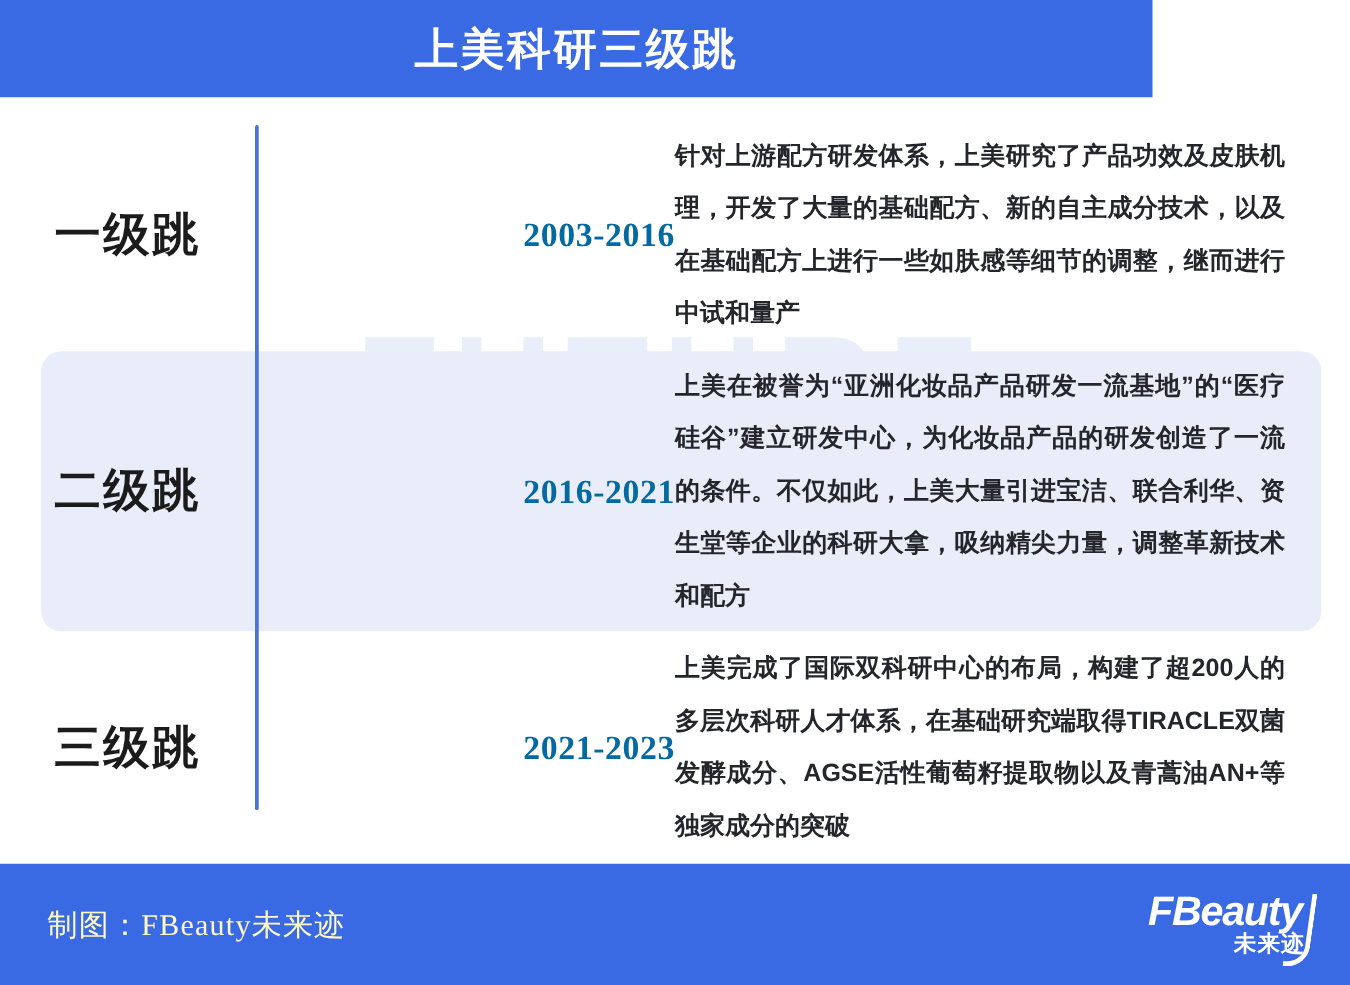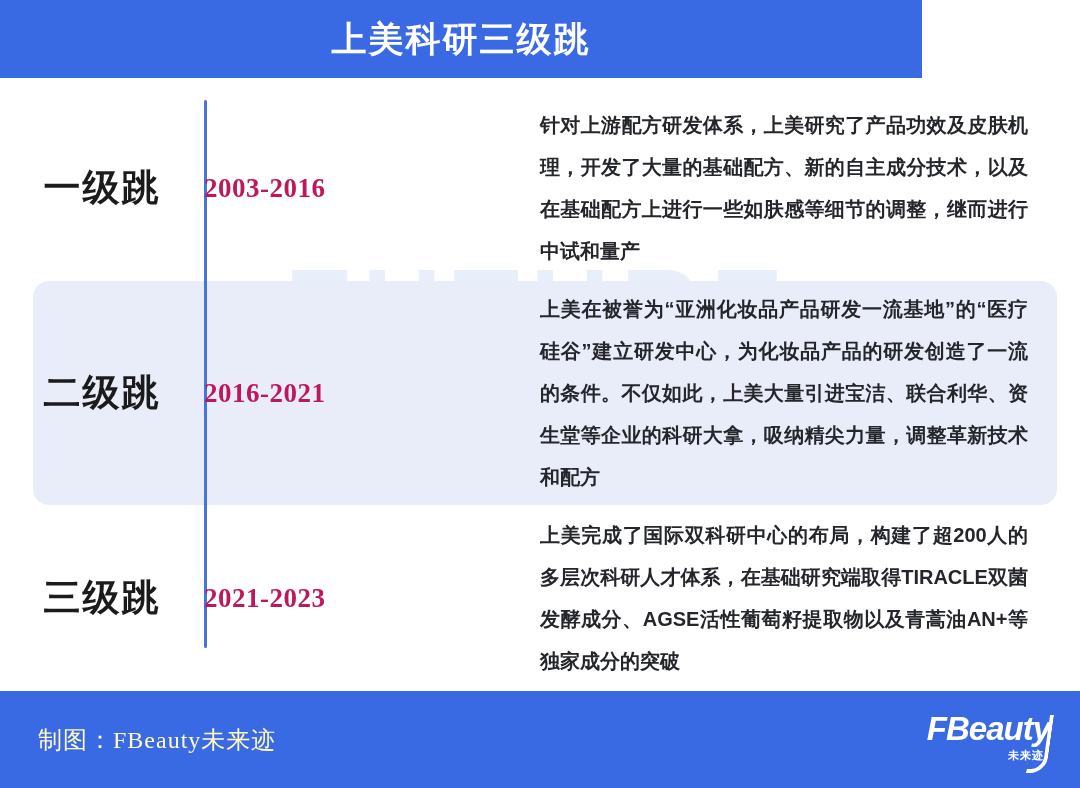--- a/index.html
+++ b/index.html
@@ -121,8 +121,8 @@
   .cell-period {
     width: 336px;
     flex: 0 0 336px;
-    text-align: left;
-    color: #be185d;
+    text-align: right;
+    color: #0369a1;
     font-family: "Liberation Serif", "DejaVu Serif", serif;
     font-size: 27px;
     font-weight: 600;

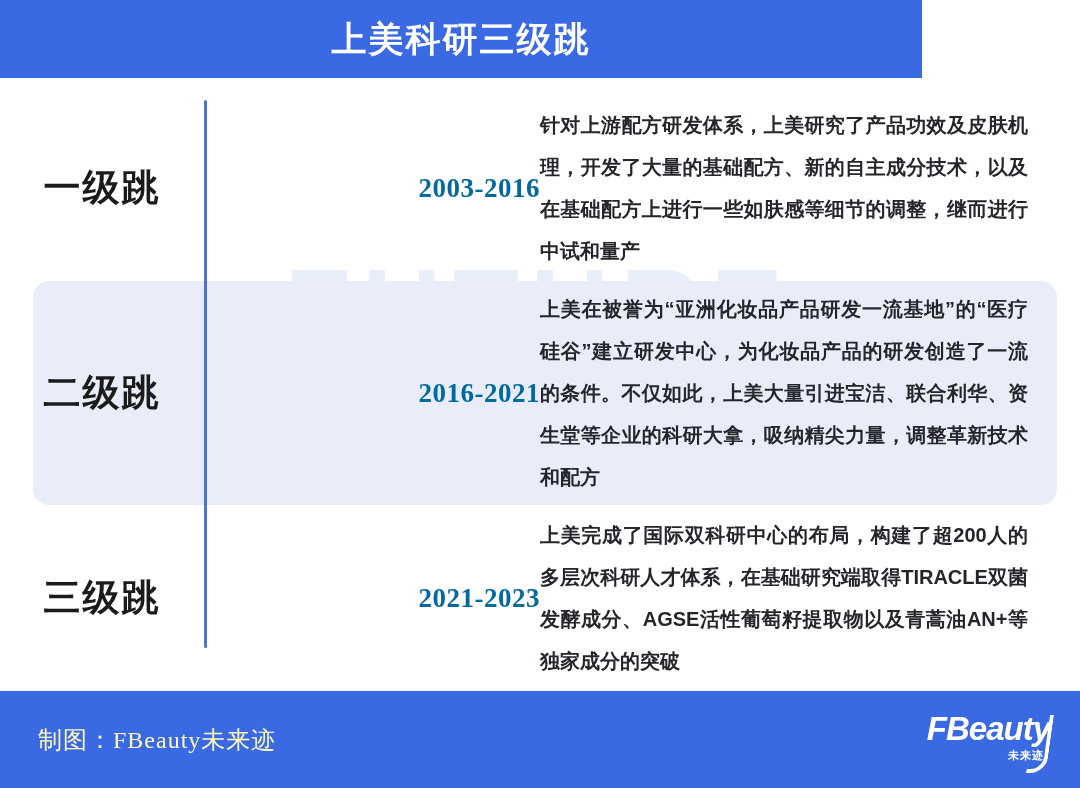--- a/index.html
+++ b/index.html
@@ -179,7 +179,7 @@
     font-style: italic;
     letter-spacing: -1px;
     line-height: 36px;
-    text-align: right;
+    text-align: center;
   }
   .logo-sub {
     position: absolute;

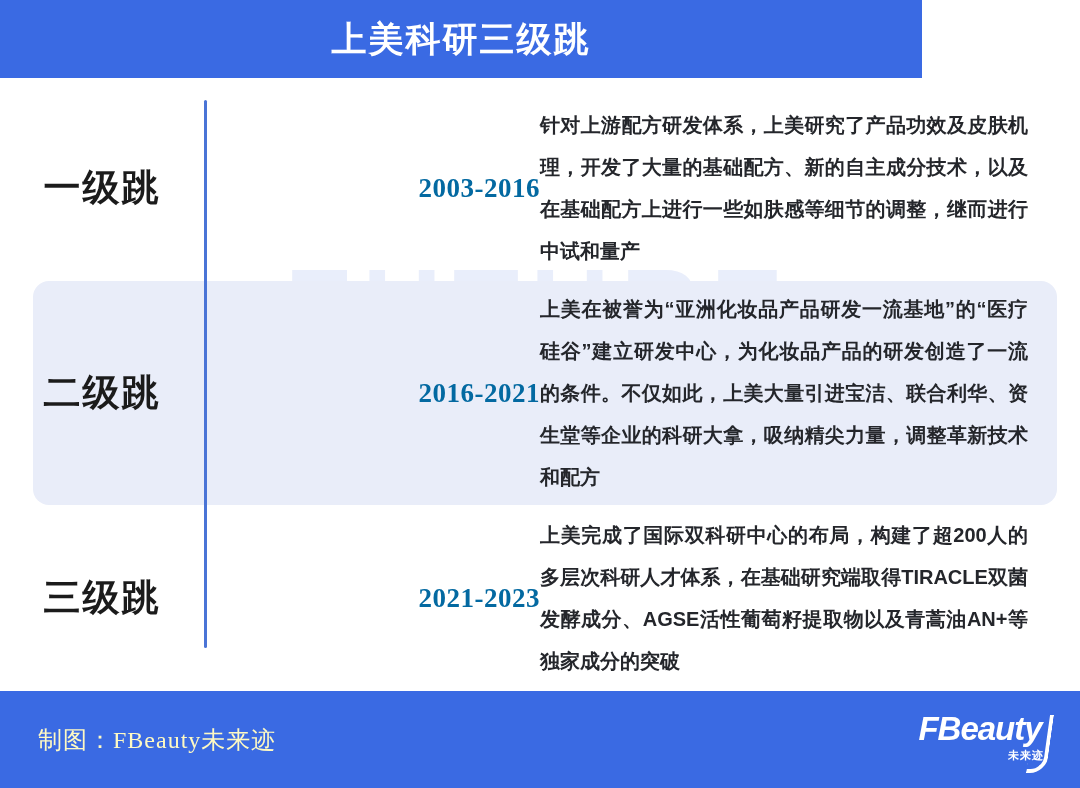--- a/index.html
+++ b/index.html
@@ -187,7 +187,7 @@
     top: 38px;
     color: #ffffff;
     font-family: "Liberation Sans", "DejaVu Sans", sans-serif;
-    font-size: 11px;
+    font-size: 18px;
     font-weight: 700;
     letter-spacing: 1px;
     line-height: 17px;

